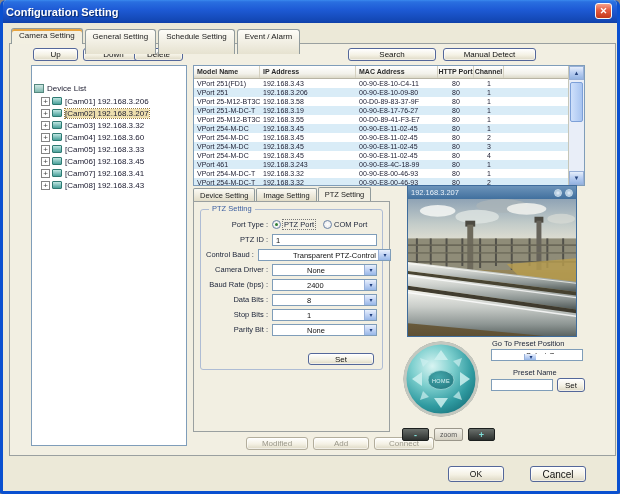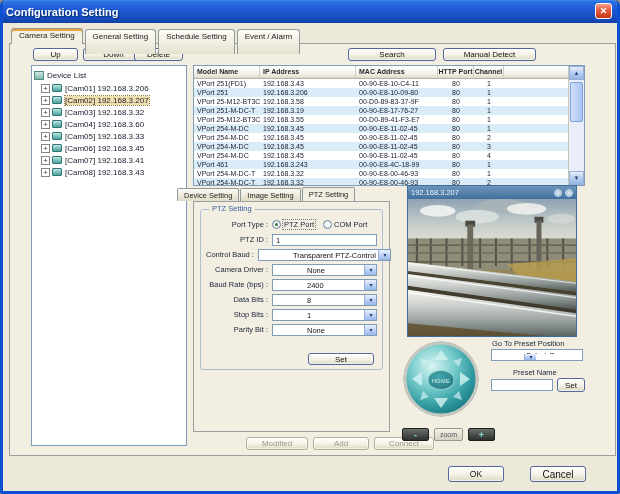--- a/index.html
+++ b/index.html
@@ -37,7 +37,7 @@
   
   .treebox { position:absolute; left:28px; top:65px; width:156px; height:381px;
     background:#fff; border:1px solid #7f9db9; overflow:hidden; padding:3px 2px; }
-  .tree-root { display:flex; align-items:center; height:13px; font-size:8px; color:#1a1a2e; cursor:pointer; }
+  .tree-root { display:flex; align-items:center; height:13px; font-size:8px; color:#1a1a2e; cursor:pointer;margin-top:13px; }
   .root-icon { width:10px; height:9px; background:linear-gradient(#cfe8e4,#7fb8ae); border:1px solid #55887f; margin-right:3px; }
   .tree-item { display:flex; align-items:center; height:12px; margin-left:7px; cursor:pointer; }
   .expander { width:9px; height:9px; border:1px solid #848484; background:#fff; color:#444;

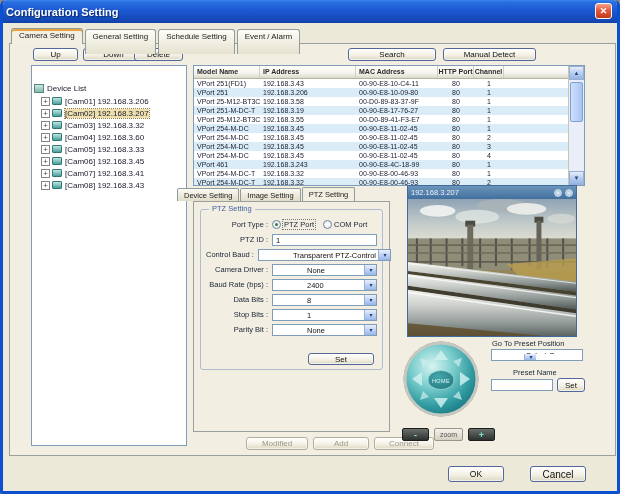--- a/index.html
+++ b/index.html
@@ -69,7 +69,7 @@
     background:linear-gradient(90deg,#cfe0fb,#a8c4f0); border:1px solid #7da0d8; border-radius:2px; cursor:grab; }
 
   
-  .innertabs { position:absolute; left:174px; top:188px; display:flex; gap:1px; z-index:2; }
+  .innertabs { position:absolute; left:190px; top:188px; display:flex; gap:1px; z-index:2; }
   .itab { background:linear-gradient(#fbfaf4,#e2ddc8); border:1px solid #919b9c; border-bottom:none;
     border-radius:2px 2px 0 0; font-size:7.5px; color:#222; padding:2px 6px 0 6px; height:13px; cursor:pointer; }
   .itab.active { background:#f2efe2; height:14px; margin-top:-1px; }

